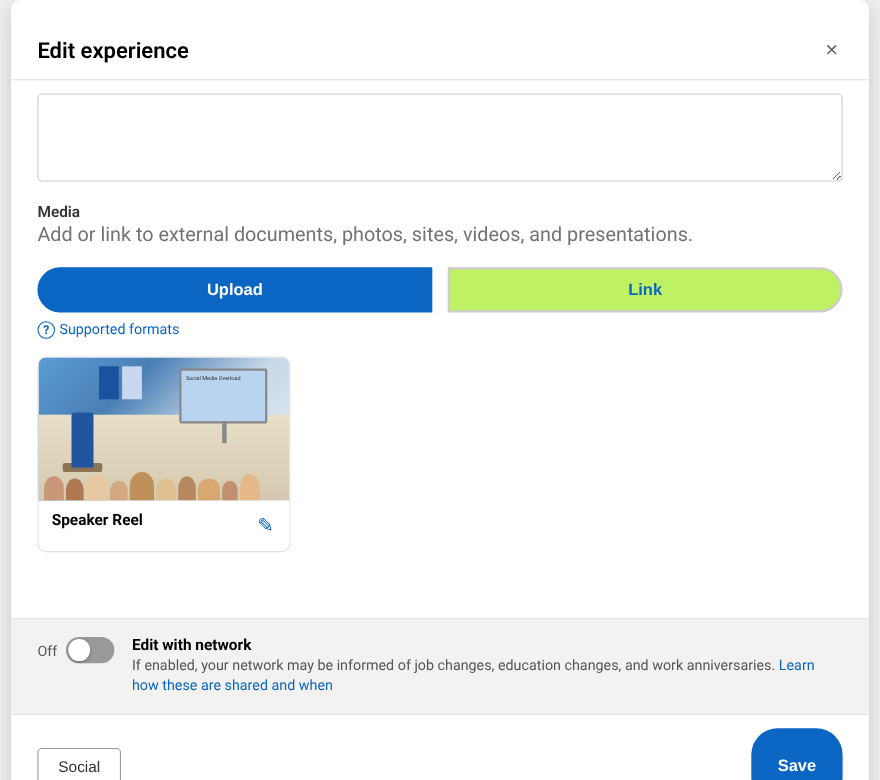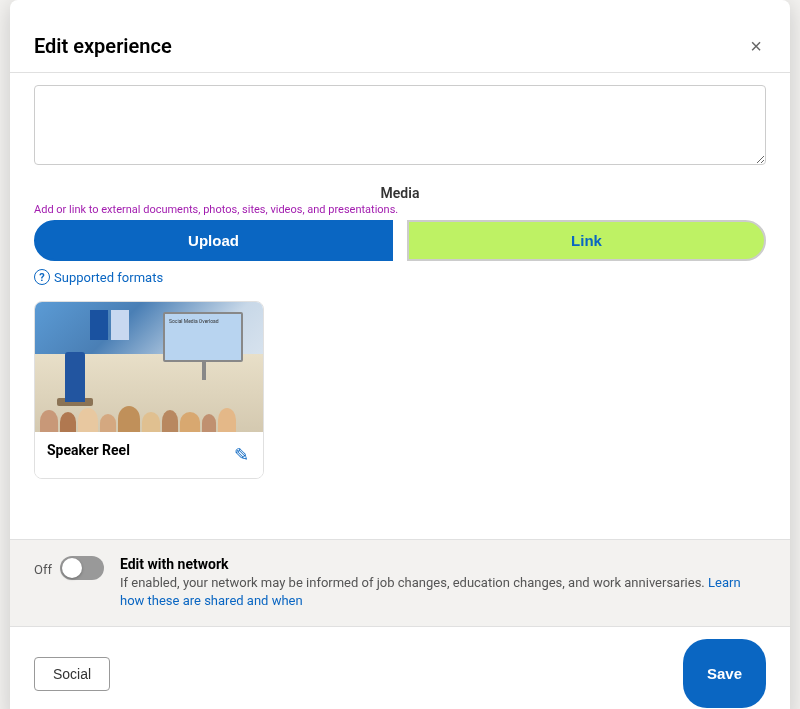--- a/index.html
+++ b/index.html
@@ -64,7 +64,6 @@
       font-weight: 600;
       color: #333;
       margin-bottom: 2px;
-      text-align: center;
     }
     .media-description {
       font-size: 11px;

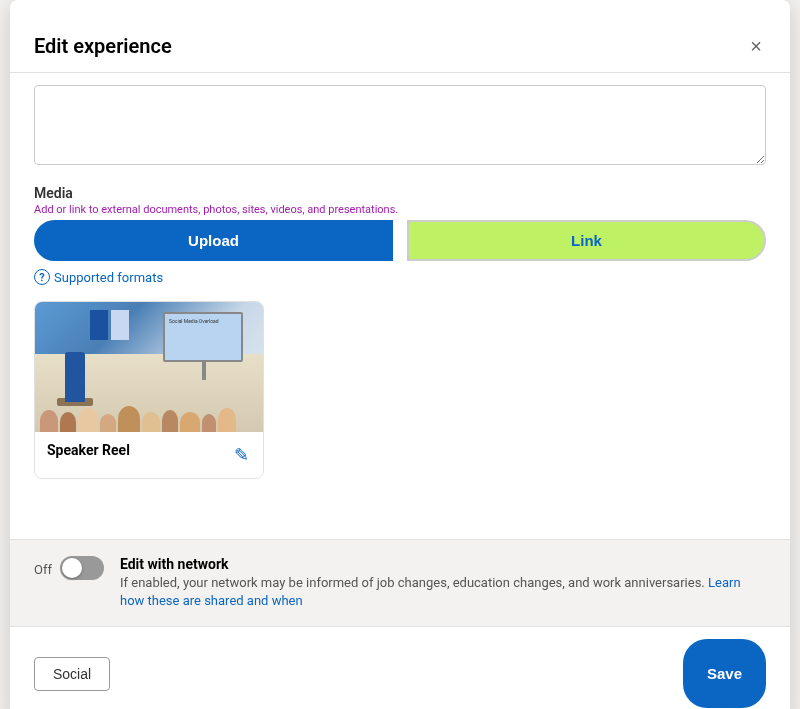--- a/index.html
+++ b/index.html
@@ -66,9 +66,9 @@
       margin-bottom: 2px;
     }
     .media-description {
-      font-size: 11px;
-      color: #a21caf;
-      margin-bottom: 4px;
+      font-size: 18px;
+      color: #737373;
+      margin-bottom: 19px;
     }
     .media-buttons {
       display: flex;

